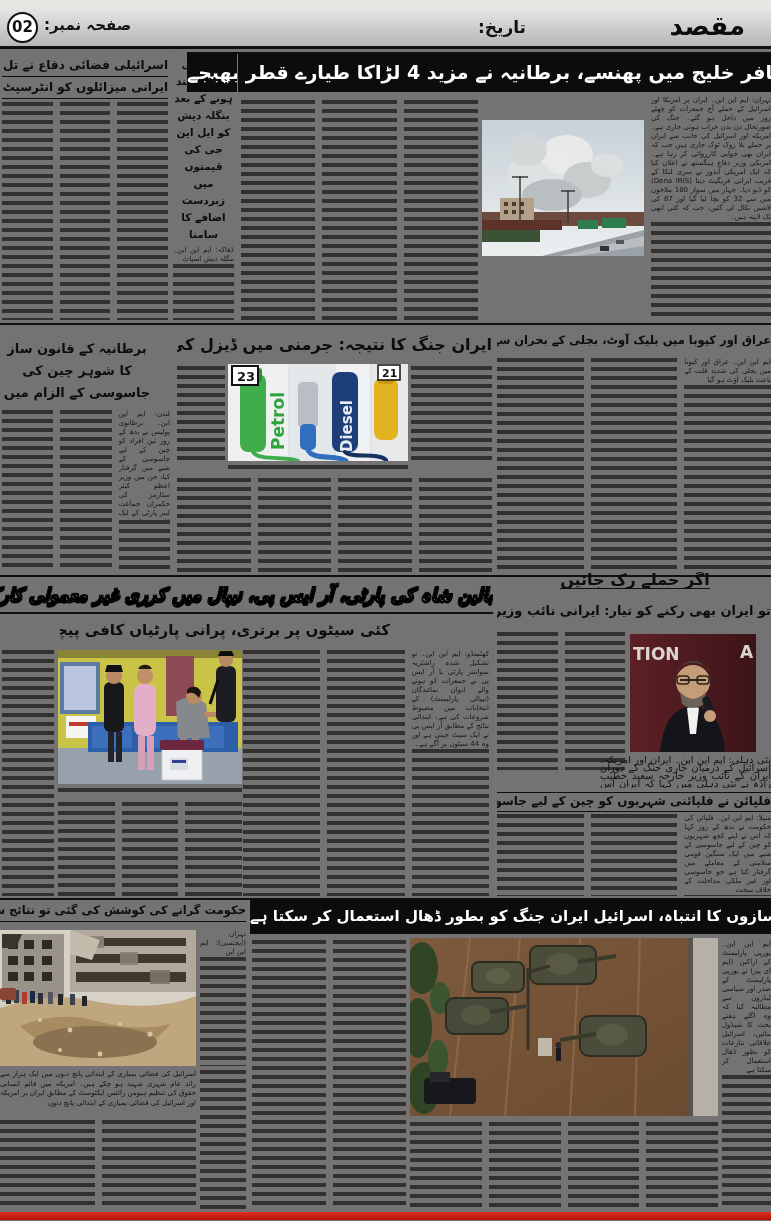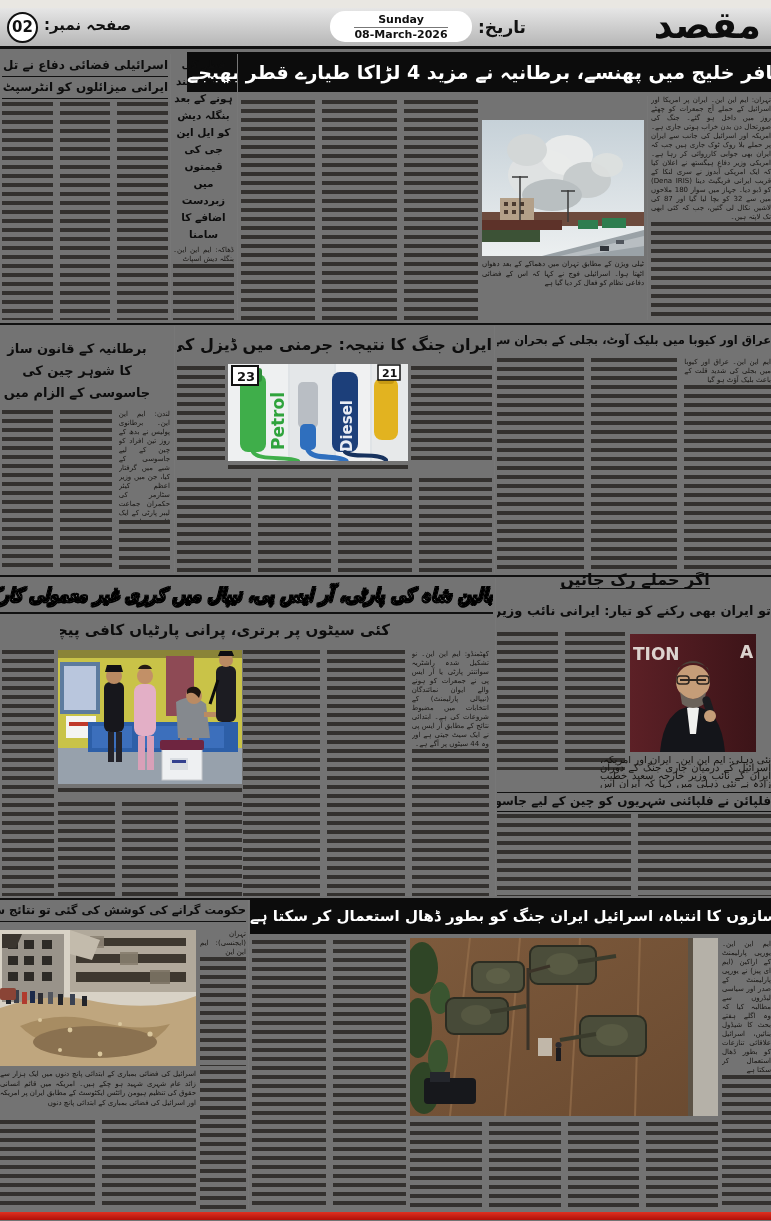--- a/index.html
+++ b/index.html
@@ -49,10 +49,6 @@
   <div class="abs" id="hdr">
     <div class="abs pgnum-circle">02</div>
     <div class="abs pgnum-label rtl">صفحہ نمبر:</div>
-    <div class="abs date-pill">
-      <div class="day">Sunday</div>
-      <div class="dt">08-March-2026</div>
-    </div>
     <div class="abs date-label rtl">تاریخ:</div>
     <div class="abs masthead rtl">مقصد</div>
   </div>

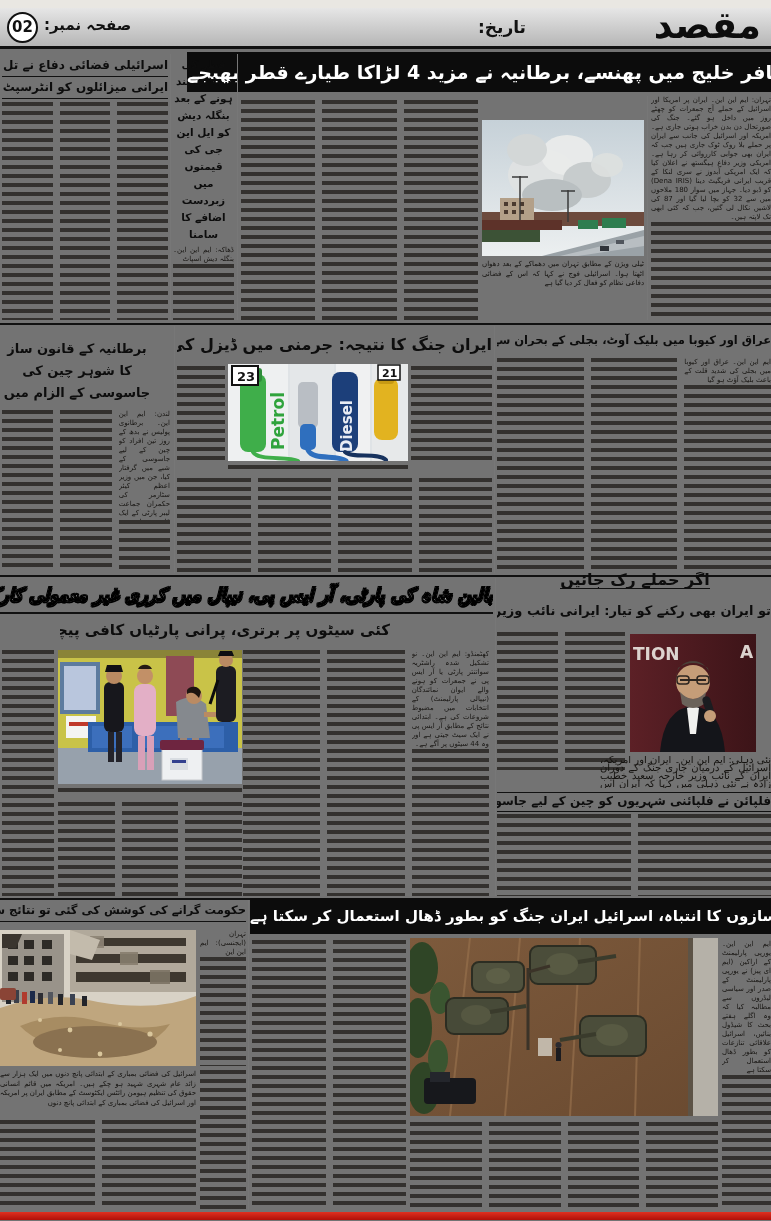--- a/index.html
+++ b/index.html
@@ -10,7 +10,7 @@
   
   #hdr{left:0;top:0;width:771px;height:38px;background:linear-gradient(#e6e6e6,#b6b6b6);
        border-bottom:3px solid #111;}
-  .masthead{right:10px;top:1px;font-size:37px;font-weight:bold;color:#0d0d0d;line-height:34px;}
+  .masthead{right:26px;top:1px;font-size:26px;font-weight:bold;color:#0d0d0d;line-height:34px;}
   .pgnum-circle{left:7px;top:4px;width:27px;height:27px;border:2.5px solid #111;border-radius:50%;
        background:#fff;text-align:center;font-weight:bold;font-size:15px;line-height:27px;color:#111;}
   .pgnum-label{left:44px;top:8px;font-size:15px;font-weight:bold;color:#111;}

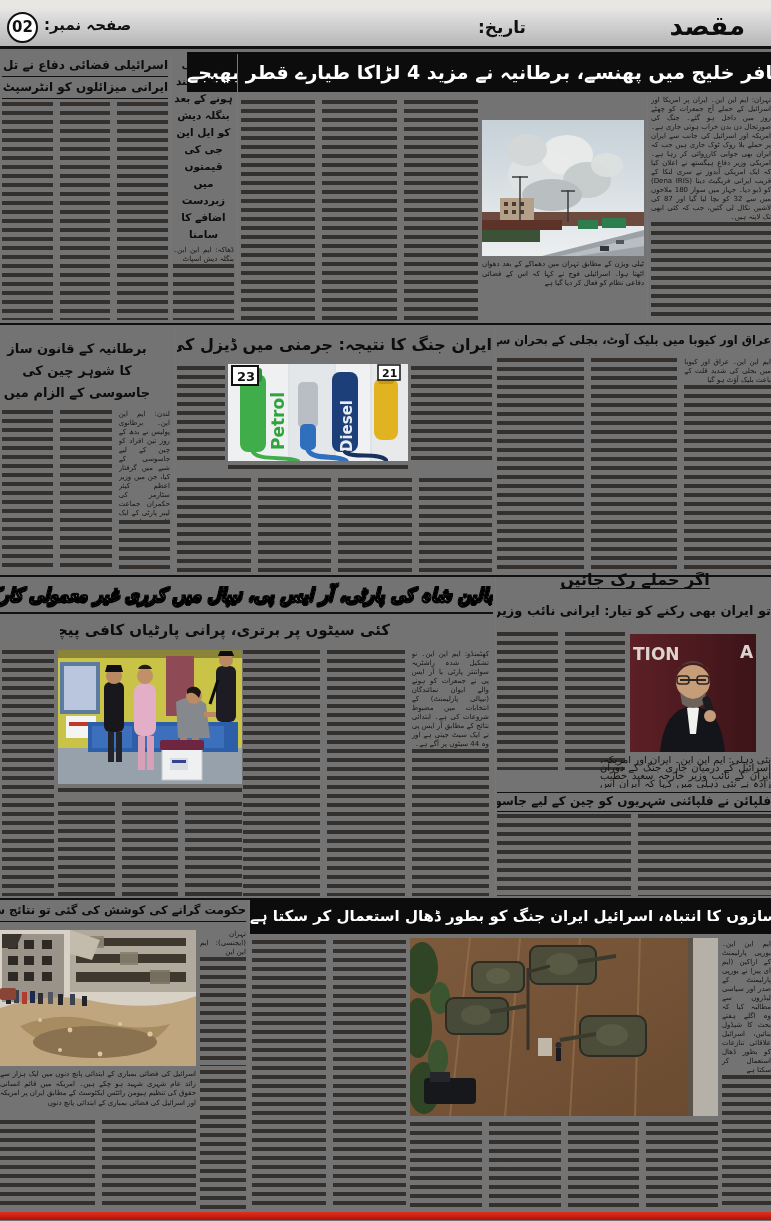--- a/index.html
+++ b/index.html
@@ -122,7 +122,6 @@
     <rect x="118" y="126" width="9" height="5" fill="#30343a"></rect>
     <rect x="134" y="120" width="8" height="4" fill="#50555c"></rect>
   </svg>
-  <div class="abs caption" style="left:482px;top:252px;width:162px;height:58px;font-weight:normal;">ٹیلی ویژن کے مطابق تہران میں دھماکے کے بعد دھواں اٹھتا ہوا۔ اسرائیلی فوج نے کہا کہ اس کے فضائی دفاعی نظام کو فعال کر دیا گیا ہے</div>
 
   <div class="abs vrule" style="left:647px;top:88px;width:1px;height:224px;"></div>
 

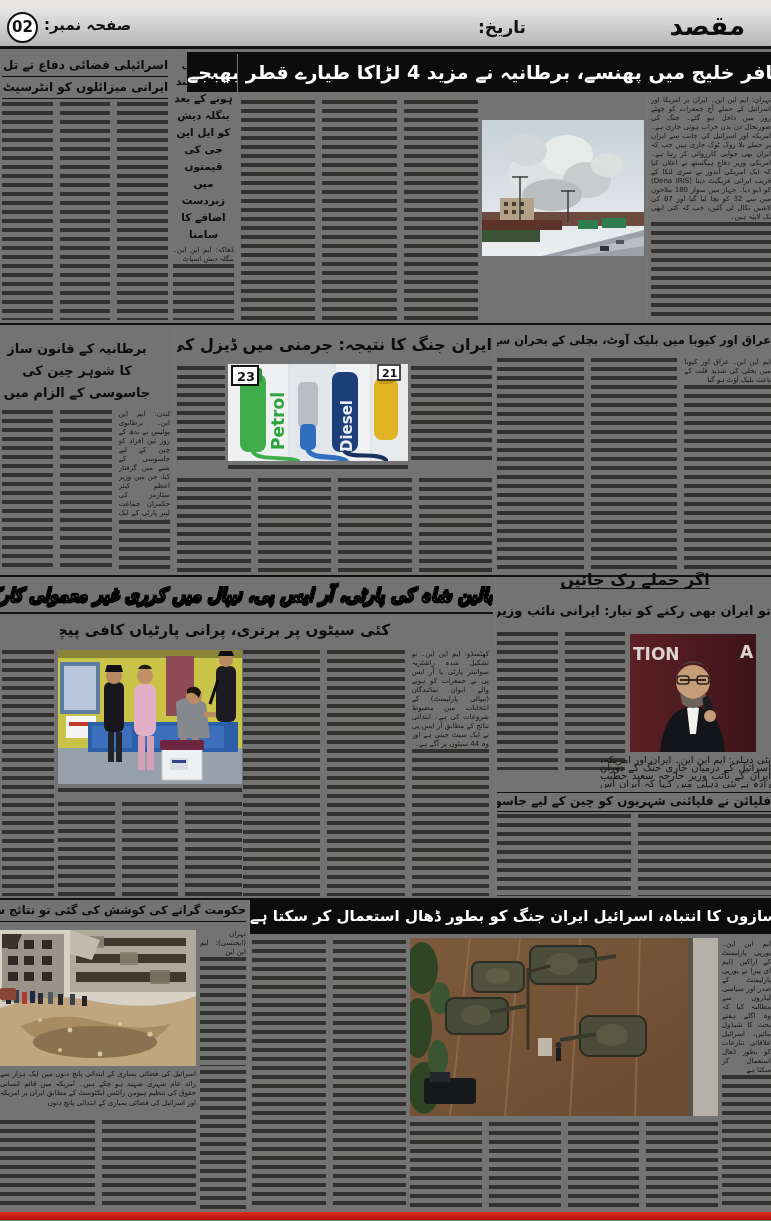--- a/index.html
+++ b/index.html
@@ -303,6 +303,10 @@
   <div class="abs cols" style="left:497px;top:806px;width:274px;height:82px;">
     <div class="lines"></div>
     <div class="lines"></div>
+    <div class="colwrap">
+      <div class="snippet" style="max-height:82px;">منیلا: ایم این این۔ فلپائن کی حکومت نے بدھ کے روز کہا کہ اس نے اپنے کچھ شہریوں کو چین کے لیے جاسوسی کے شبے میں ایک سنگین قومی سلامتی کے معاملے میں گرفتار کیا ہے جو جاسوسی اور غیر ملکی مداخلت کے خلاف سخت</div>
+      <div class="fill lines"></div>
+    </div>
   </div>
 
   <div class="abs hrule" style="left:0;top:890px;width:771px;height:1.5px;"></div>

